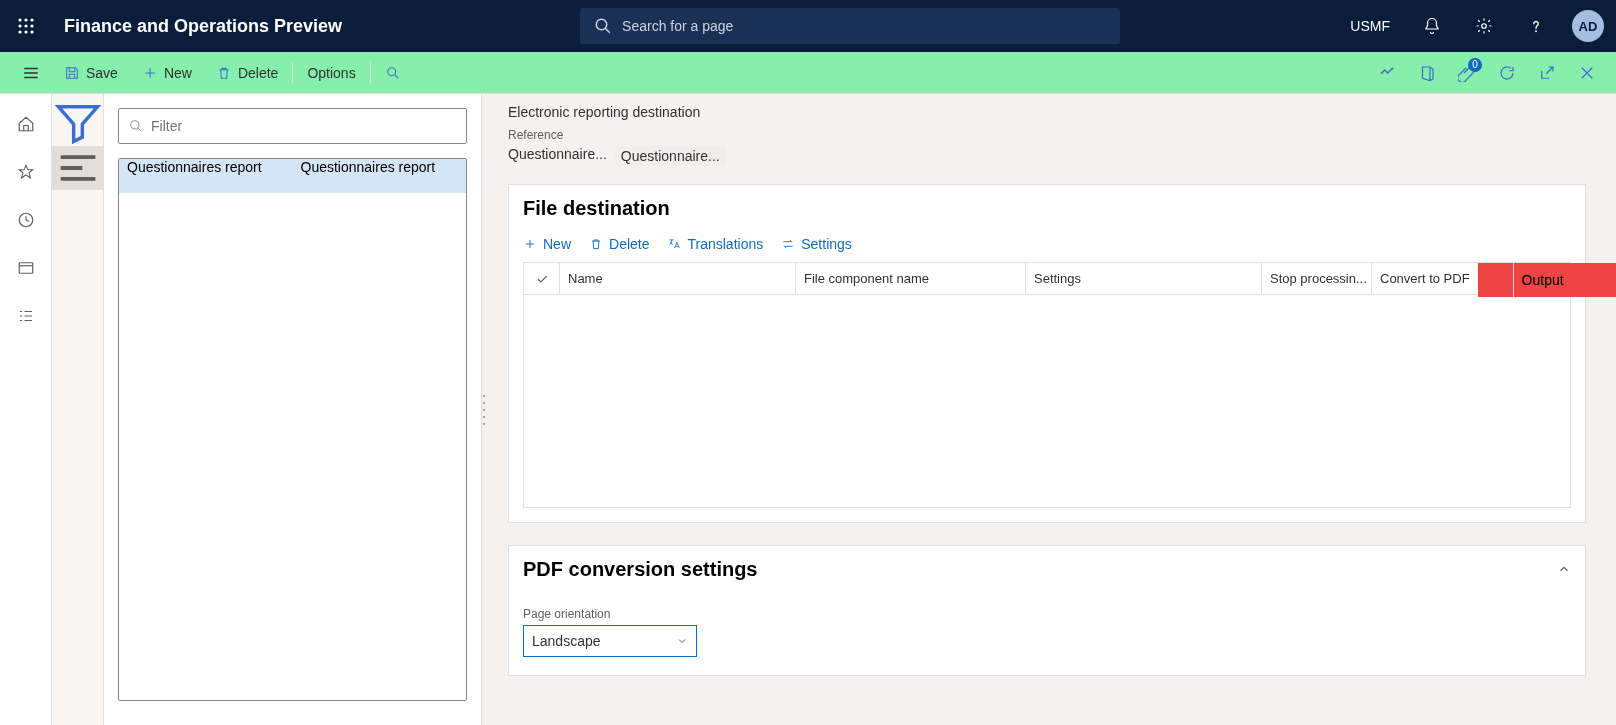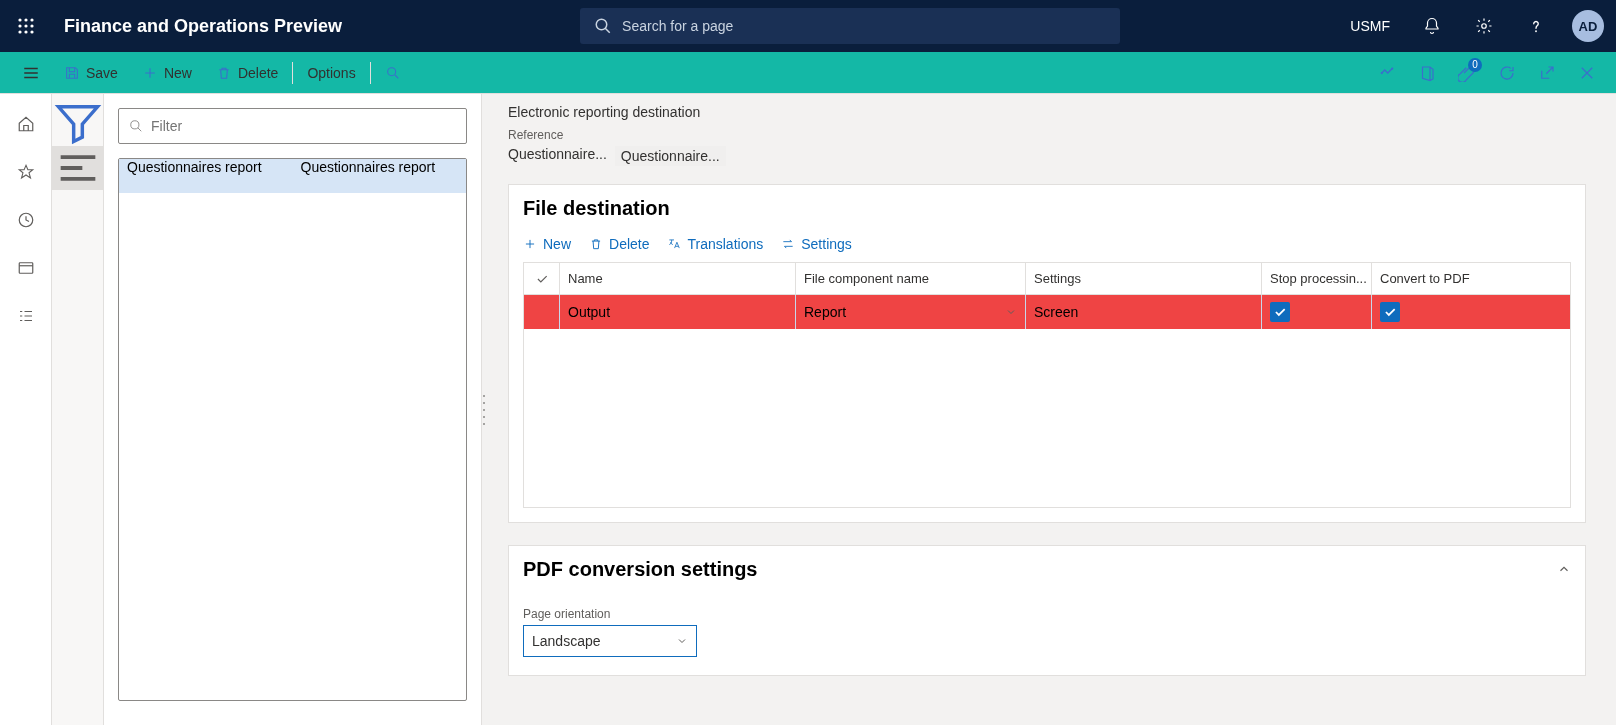--- a/index.html
+++ b/index.html
@@ -18,7 +18,7 @@
 .avatar { width: 32px; height: 32px; border-radius: 50%; background: #a7bde0; display:flex; align-items:center; justify-content:center; font-size:13px; color:#0a1e3c; font-weight:600; margin-left:4px; }
 
 
-.action-bar { height: 42px; background: #14b8a6; border-bottom: 1px solid #e1dfdd; display: flex; align-items: center; padding-left: 10px; }
+.action-bar { height: 42px; background: #86efac; border-bottom: 1px solid #e1dfdd; display: flex; align-items: center; padding-left: 10px; }
 .menu-toggle { width: 42px; height: 42px; display:flex; align-items:center; justify-content:center; cursor:pointer; }
 .ab-btn { display: flex; align-items: center; gap: 6px; padding: 0 12px; height: 42px; cursor: pointer; font-size: 14px; color: #323130; }
 .ab-btn svg { width: 16px; height: 16px; }

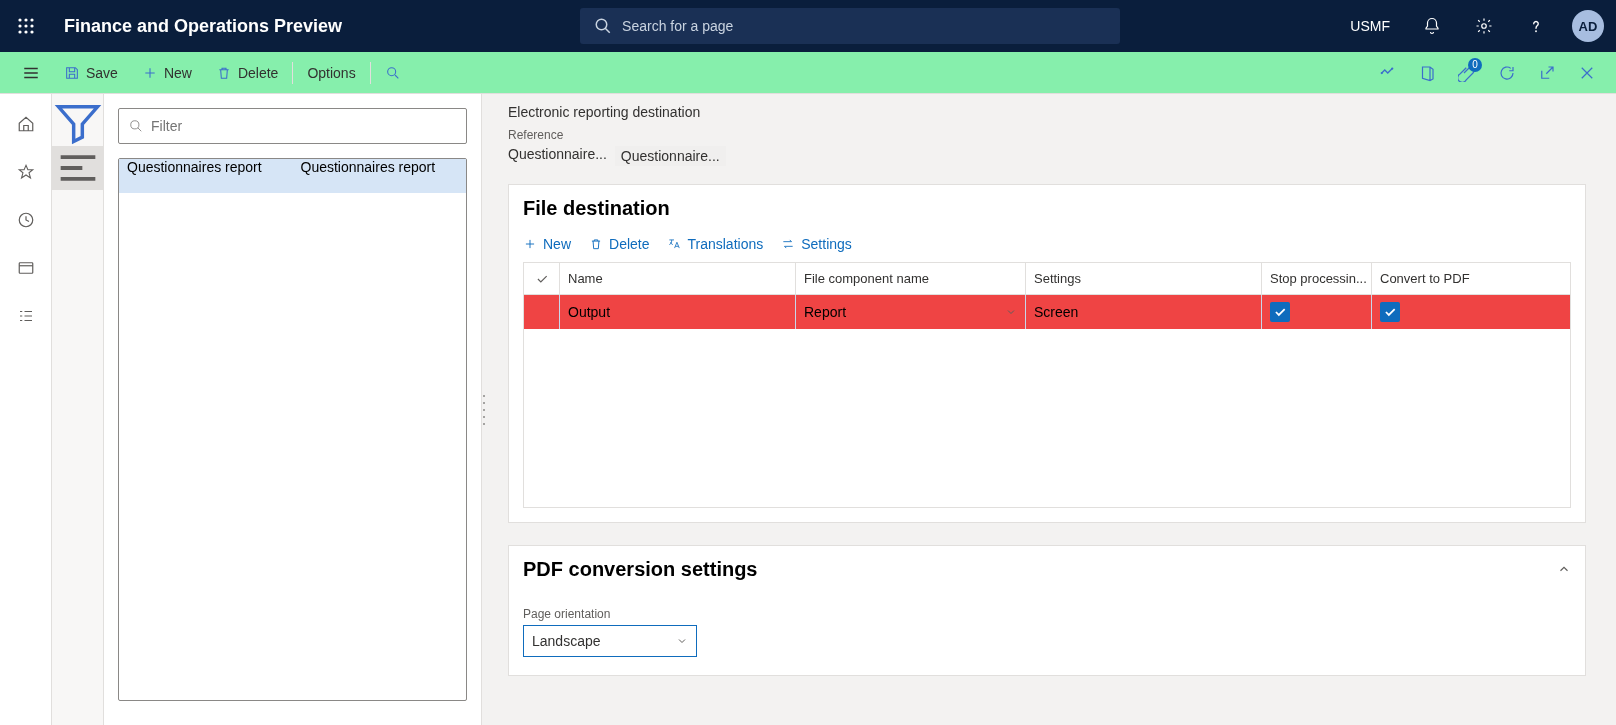--- a/index.html
+++ b/index.html
@@ -67,7 +67,7 @@
 .fd-btn{display:flex;align-items:center;gap:6px;cursor:pointer;}
 .fd-btn svg{width:14px;height:14px;}
 
-.tbl{border:1px solid #e1dfdd;margin:0 14px 14px 14px;height:246px;display:flex;flex-direction:column;}
+.tbl{border:1px solid #e1dfdd;margin:0 14px 14px 14px;height:246px;display:flex;}
 .thead{display:flex;height:32px;border-bottom:1px solid #e1dfdd;font-size:13px;color:#323130;align-items:center;background:#fff;}
 .th{padding:0 8px;border-right:1px solid #e1dfdd;height:100%;display:flex;align-items:center;overflow:hidden;white-space:nowrap;text-overflow:ellipsis;}
 .c-check{width:36px;justify-content:center;}

